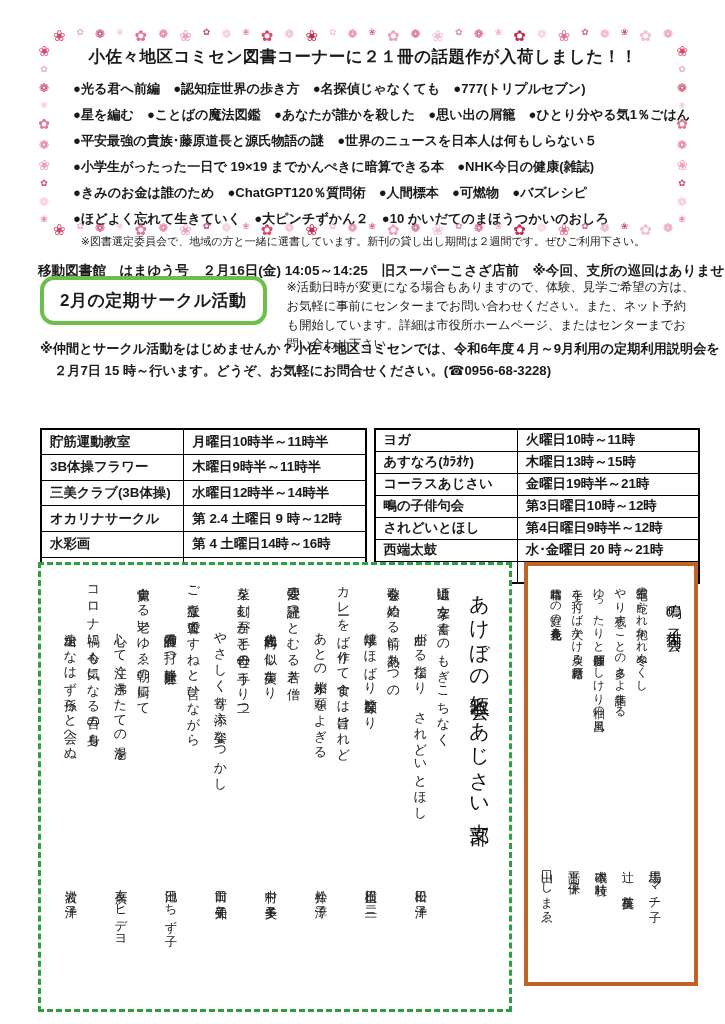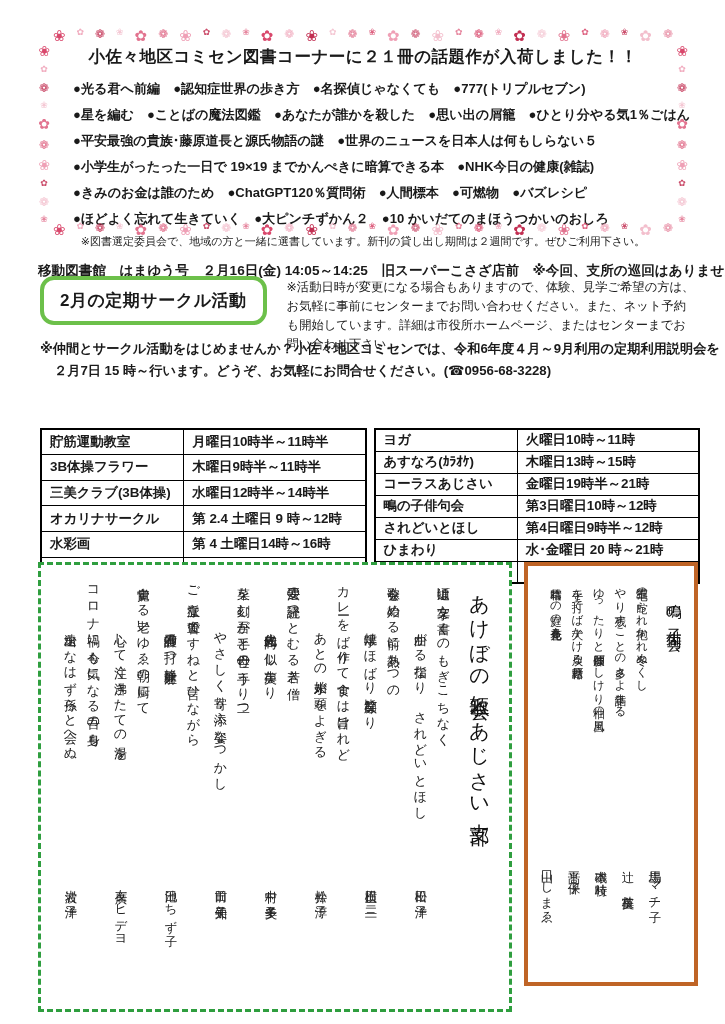--- a/index.html
+++ b/index.html
@@ -259,7 +259,7 @@
             <td>第4日曜日9時半～12時</td>
           </tr>
         <tr>
-            <td class="c-name">ひまわり</td>
+            <td class="c-name">西端太鼓</td>
             <td>水･金曜日 20 時～21時</td>
           </tr>
         <tr>

